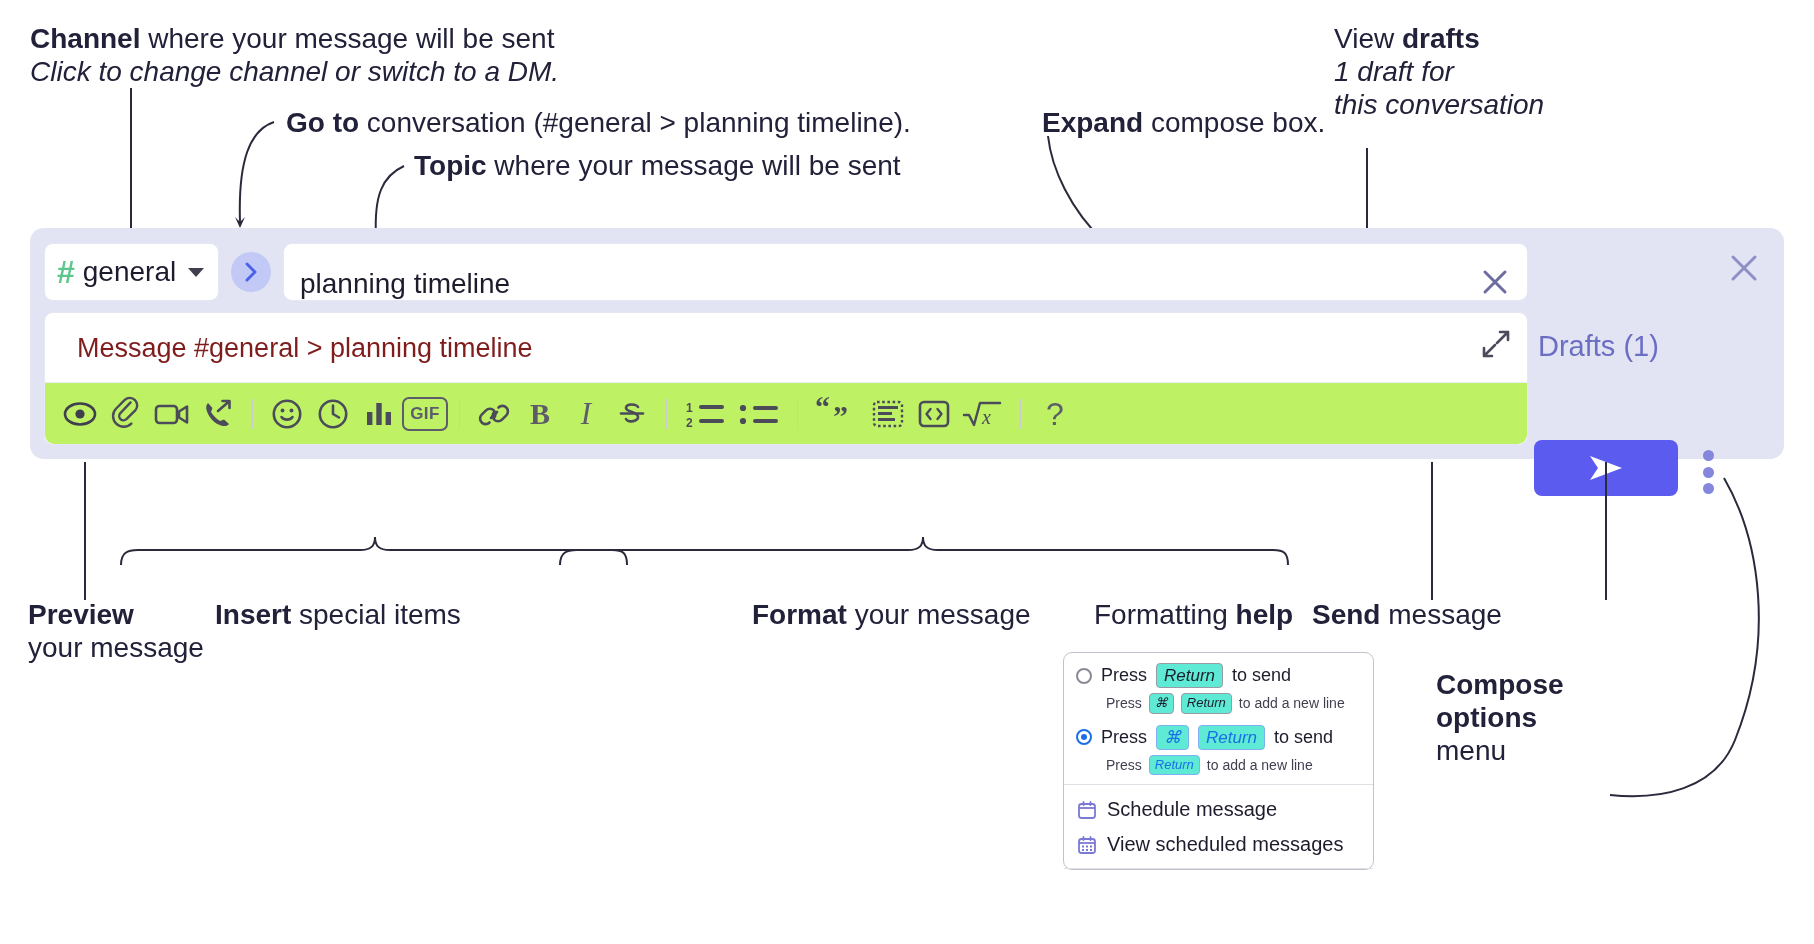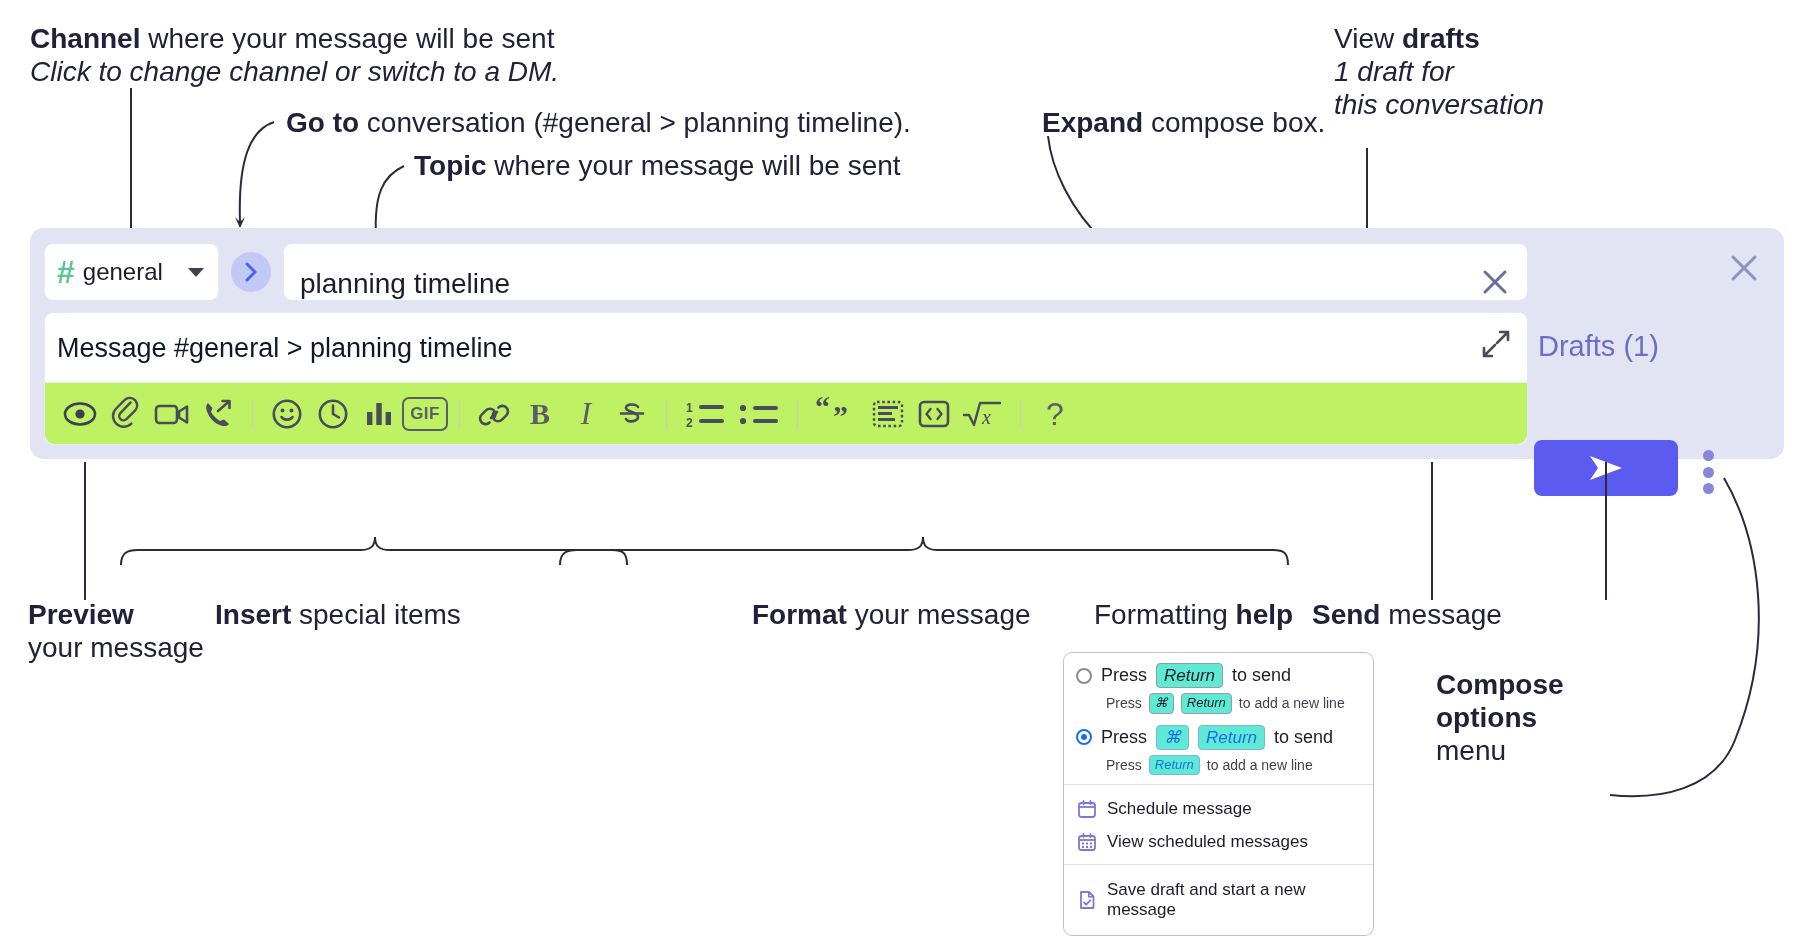--- a/index.html
+++ b/index.html
@@ -36,7 +36,7 @@
     border:1px solid #e6e7f4;
   }
   #channel-hash{font-size:32px;color:#5bc68e;font-weight:700;line-height:1;}
-  #channel-name{font-size:24px;color:#1d1c2d;flex:1;}
+  #channel-name{font-size:28px;color:#1d1c2d;flex:1;}
   .chev{width:0;height:0;border-left:8px solid transparent;border-right:8px solid transparent;border-top:9px solid #3f3f50;margin-right:2px;}
   #goto-btn{
     width:40px;height:40px;border-radius:50%;background:#c3c9f6;

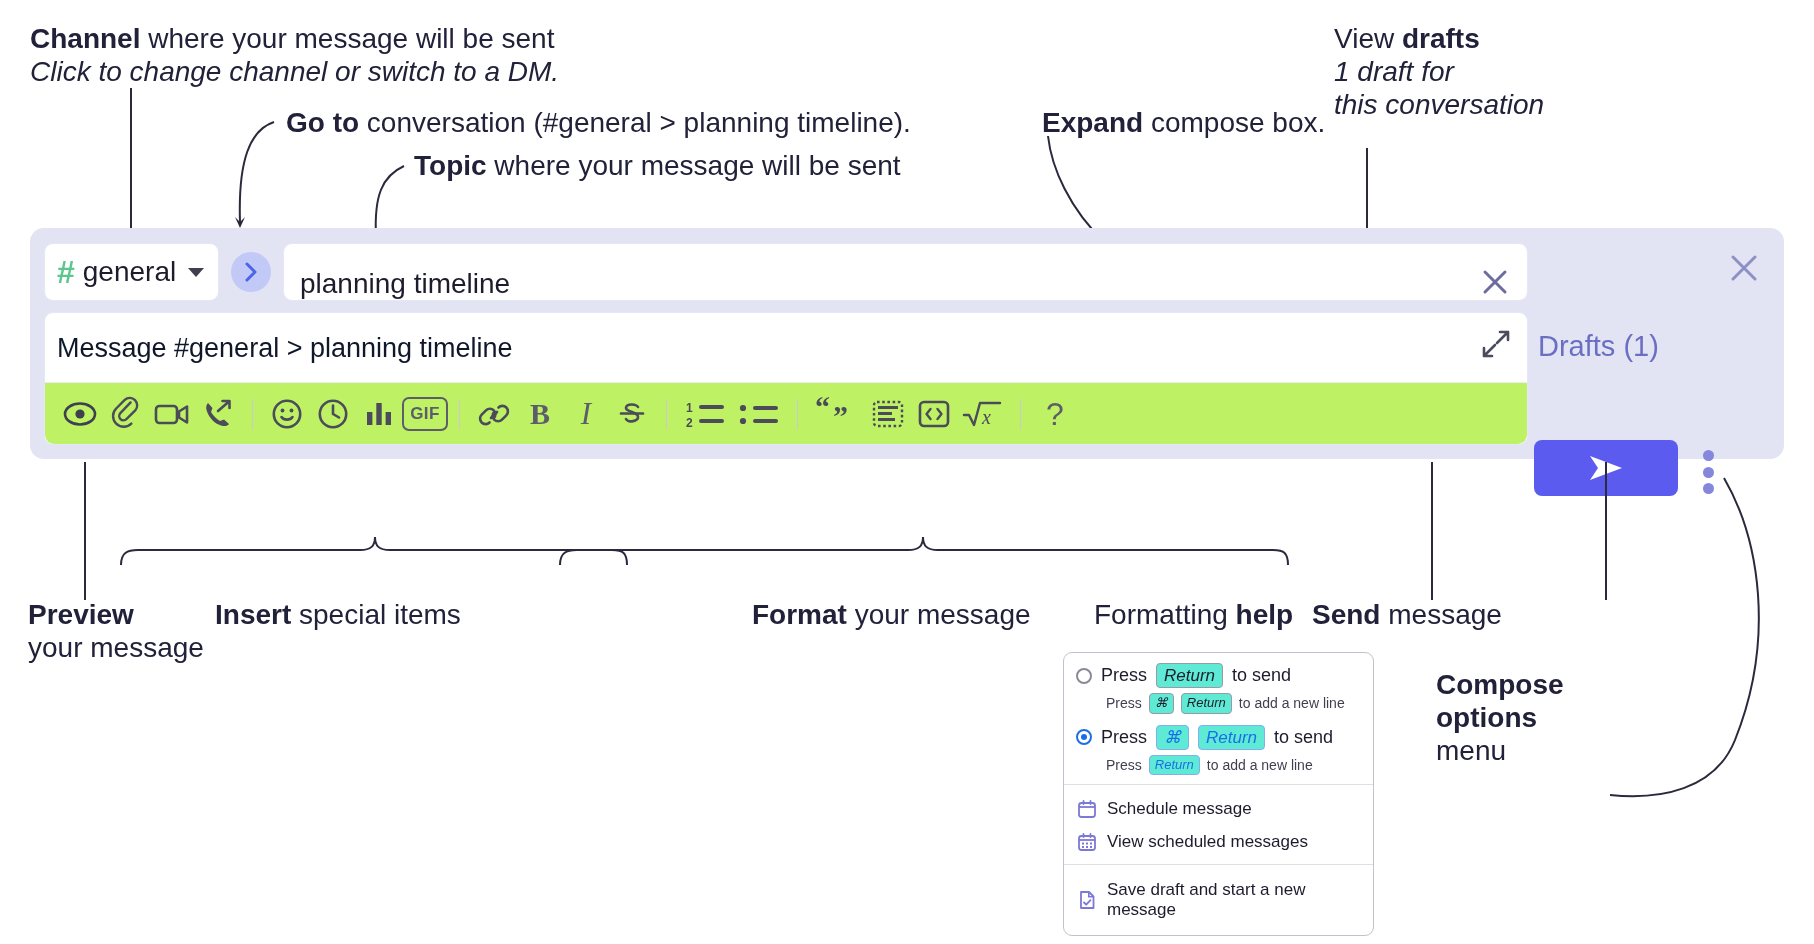--- a/index.html
+++ b/index.html
@@ -57,7 +57,7 @@
     overflow:hidden;
   }
   #message-placeholder{
-    position:absolute;left:12px;top:20px;font-size:27px;color:#0f172a;
+    position:absolute;left:32px;top:20px;font-size:27px;color:#7f1d1d;
   }
   #expand-btn{position:absolute;right:14px;top:14px;width:34px;height:34px;}
 

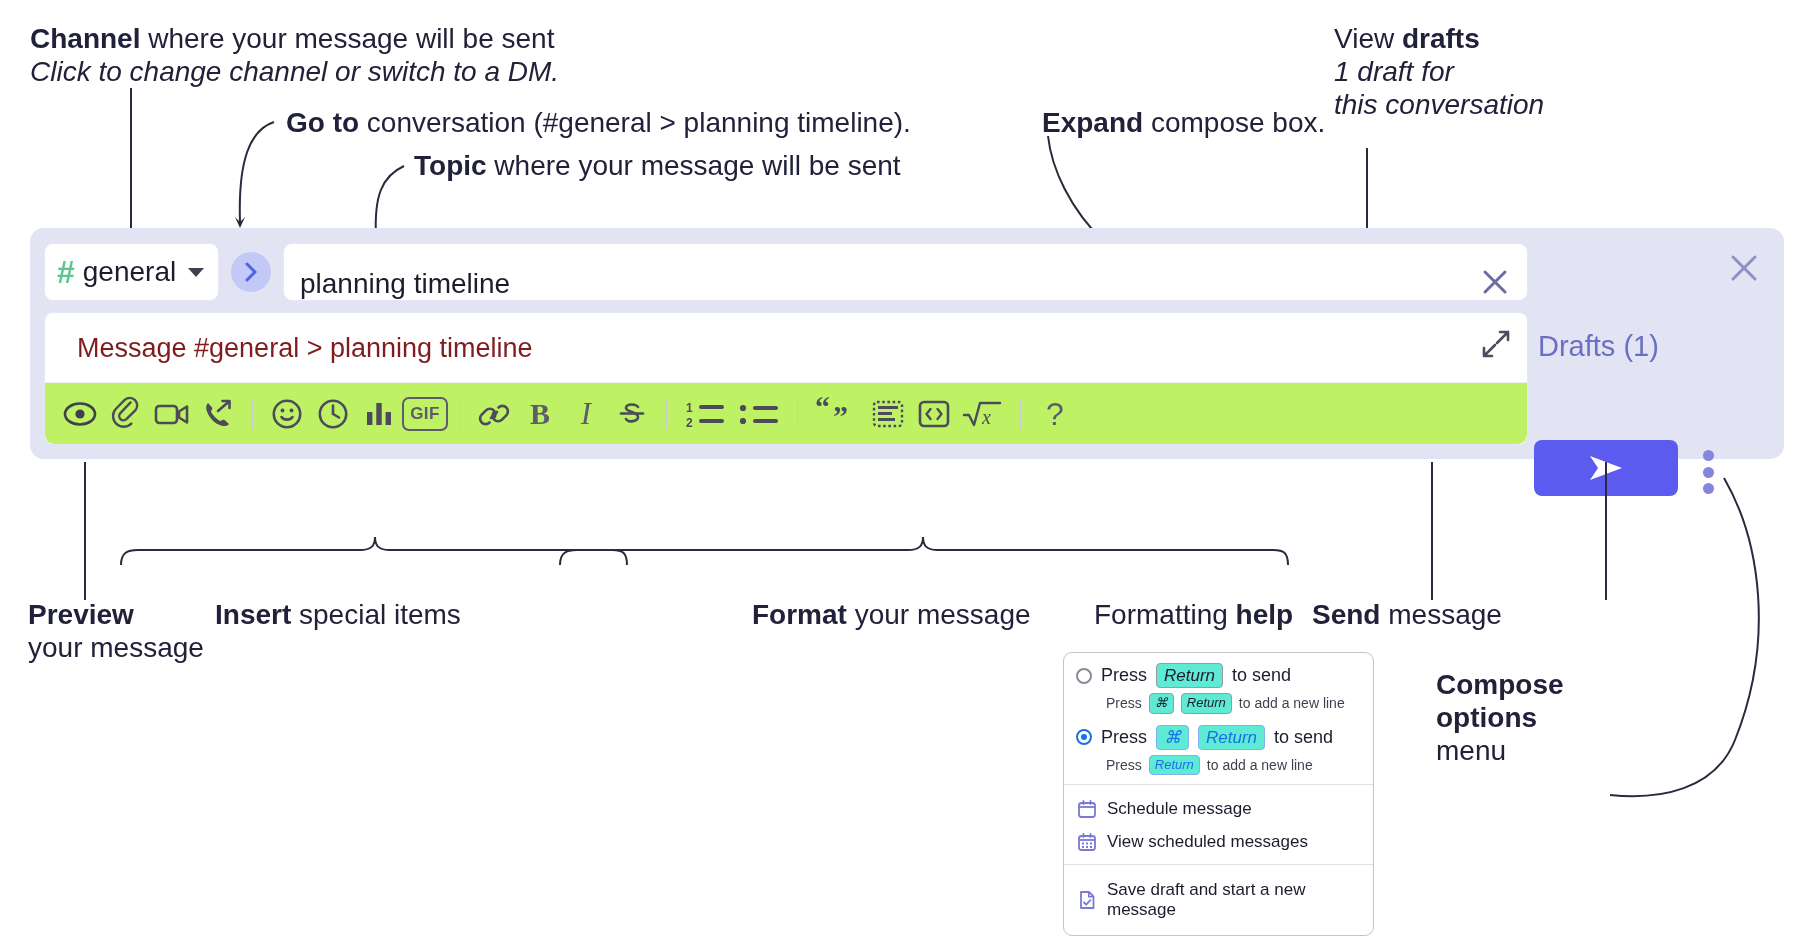--- a/index.html
+++ b/index.html
@@ -113,7 +113,7 @@
   .key.sm{font-size:13px;padding:1px 5px;}
   .key.blue{border-color:#7fb0f2;color:#1a6fe8;}
   .menu-div{height:1px;background:#dedee5;}
-  .menu-item{display:flex;align-items:center;gap:10px;padding:6px 12px;font-size:17px;color:#1d1c2d;}
+  .menu-item{display:flex;align-items:center;gap:10px;padding:6px 12px;font-size:20px;color:#1d1c2d;}
   .menu-item:first-child{padding-top:9px;}
   .mi-icon{width:21px;height:21px;flex:0 0 auto;display:flex;align-items:center;justify-content:center;}
 

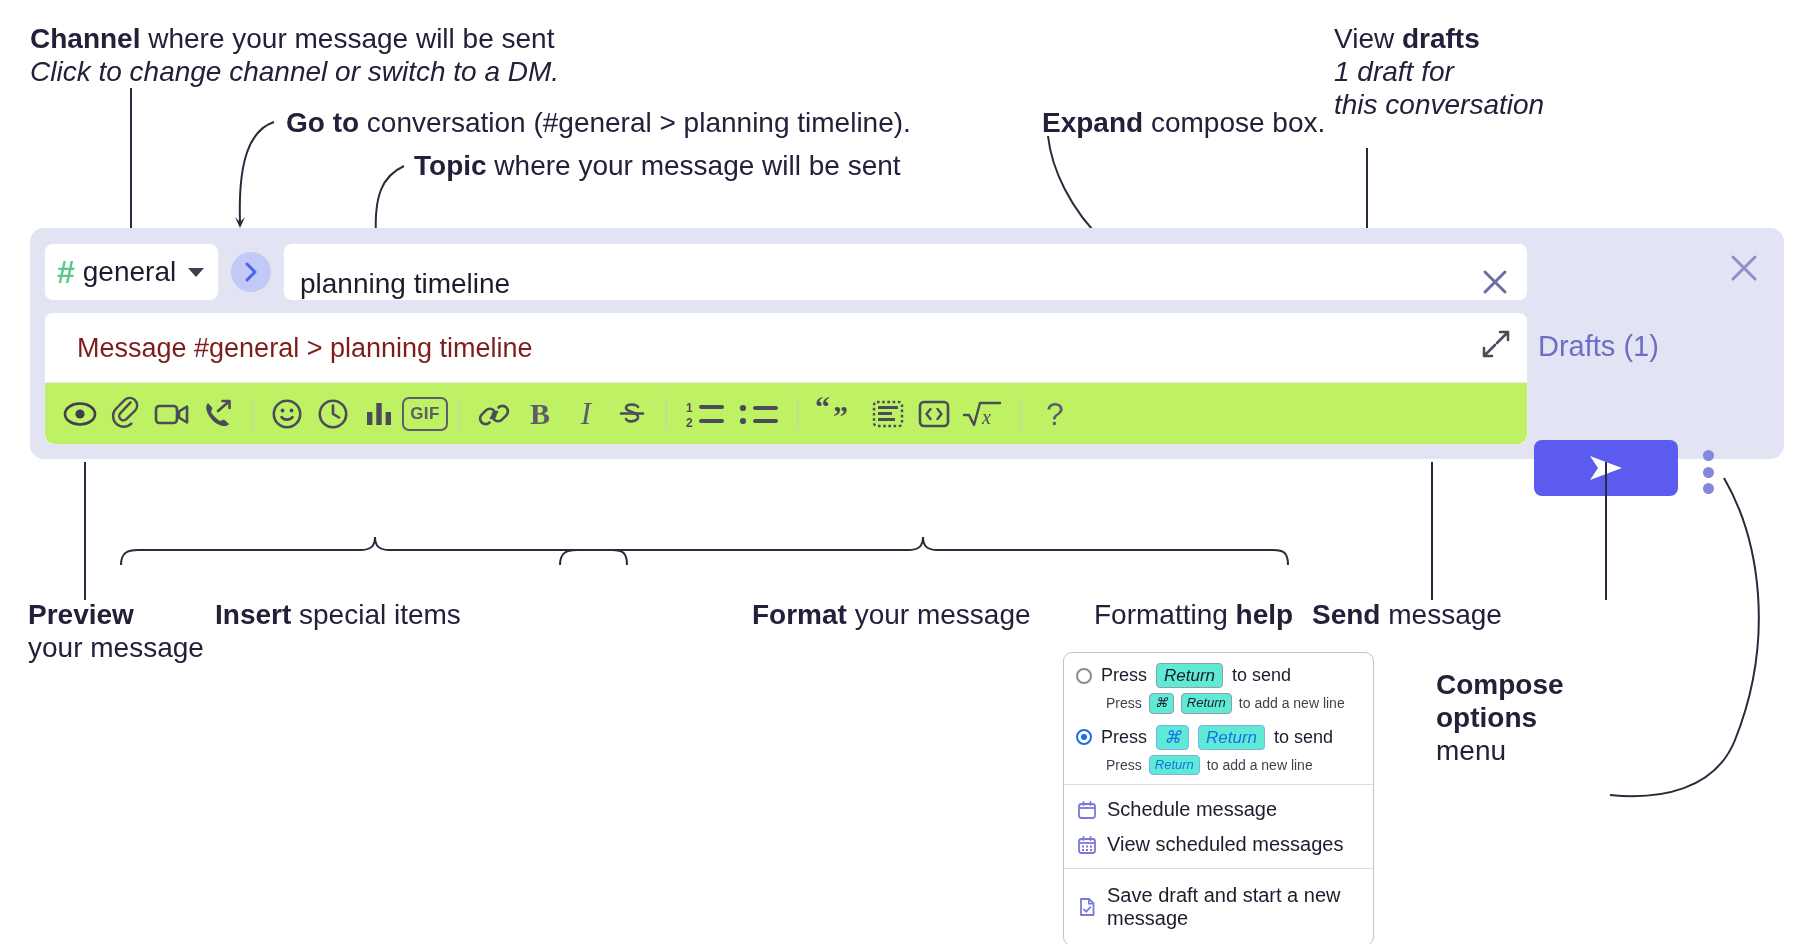--- a/index.html
+++ b/index.html
@@ -475,18 +475,6 @@
 
   <div class="menu-div"></div>
 
-  <div style="padding:6px 0 9px 0;">
-    <div class="menu-item">
-      <span class="mi-icon">
-        <svg width="20" height="20" viewBox="0 0 20 20">
-            <path d="M4 2 L12 2 L16.5 6.5 L16.5 18 L4 18 Z" fill="none" stroke="#7c79d6" stroke-width="1.8" stroke-linejoin="round"></path>
-            <path d="M11.8 2.3 L11.8 6.8 L16.3 6.8" fill="none" stroke="#7c79d6" stroke-width="1.6"></path>
-            <path d="M7 12.5 L9.2 14.7 L13.5 10.2" fill="none" stroke="#7c79d6" stroke-width="1.8" stroke-linecap="round" stroke-linejoin="round"></path>
-          </svg>
-      </span>
-      <span>Save draft and start a new message</span>
-    </div>
-  </div>
 </div>
 
 </body></html>

